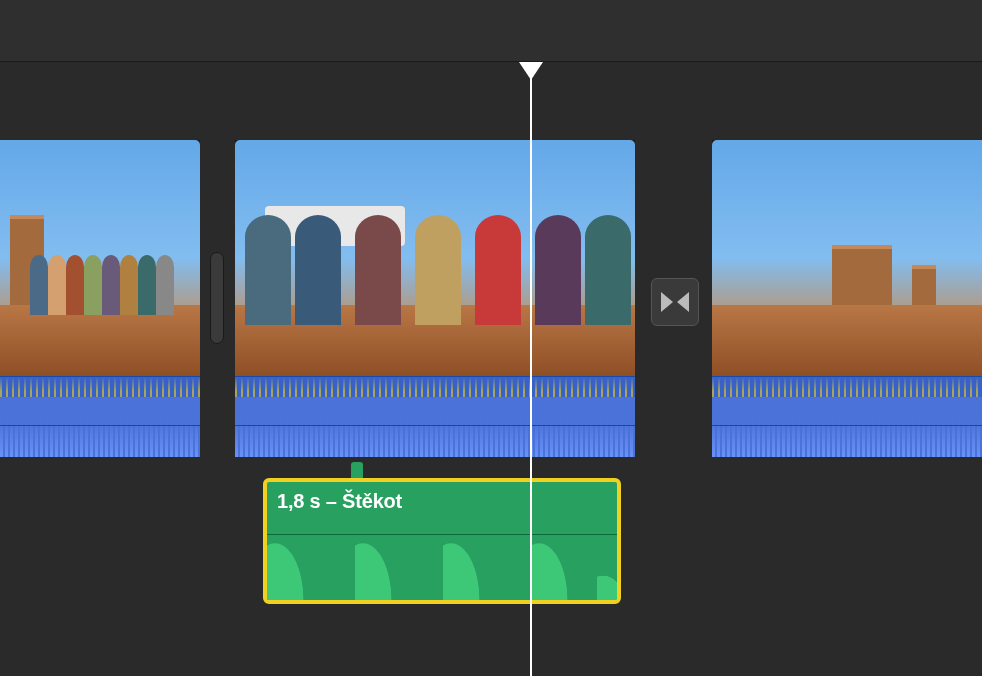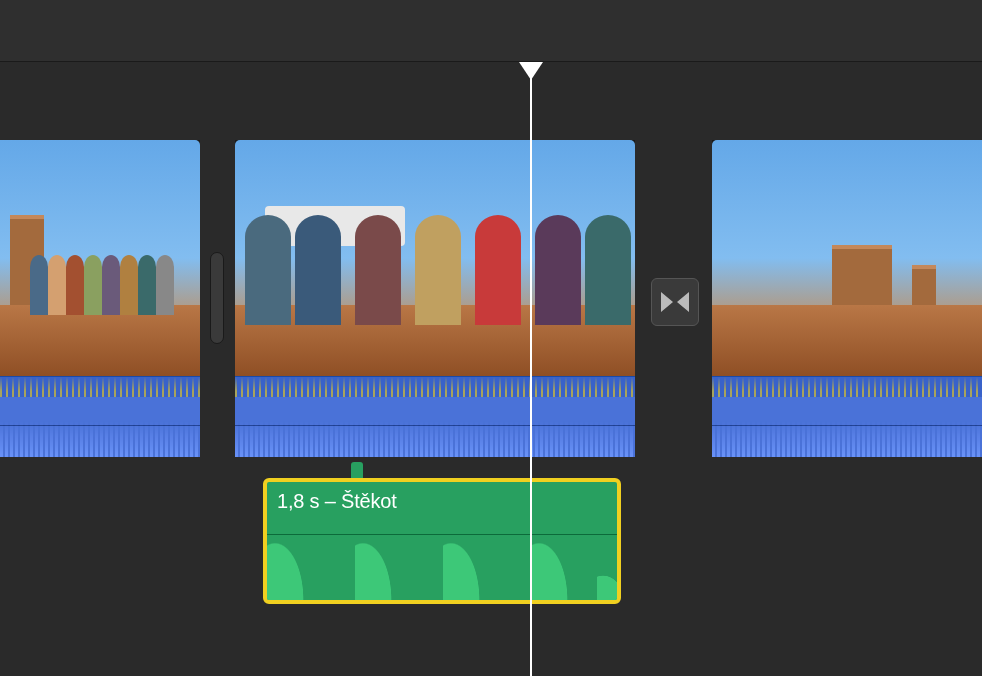--- a/index.html
+++ b/index.html
@@ -153,7 +153,7 @@
     }
     .sound-label {
       position:absolute; top:8px; left:10px;
-      color:#fff; font-size:20px; font-weight:400;
+      color:#fff; font-size:20px; font-weight:700;
       letter-spacing:-0.2px;
     }
     .sound-divider {

